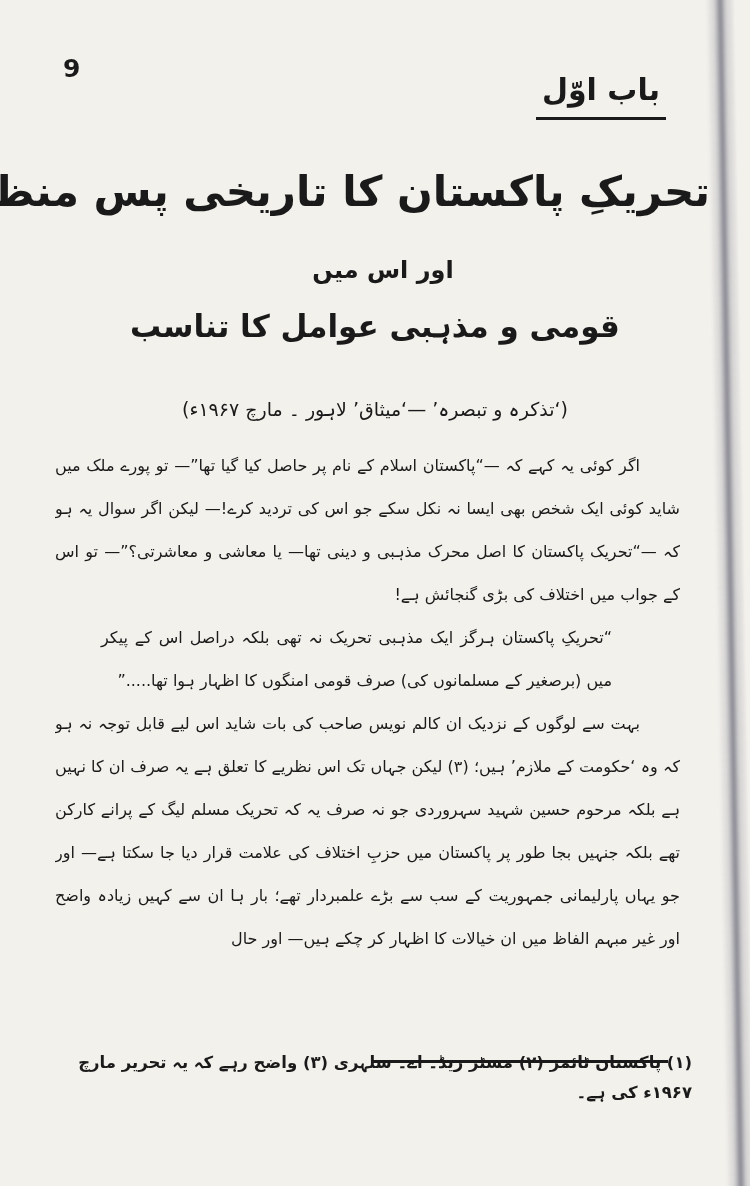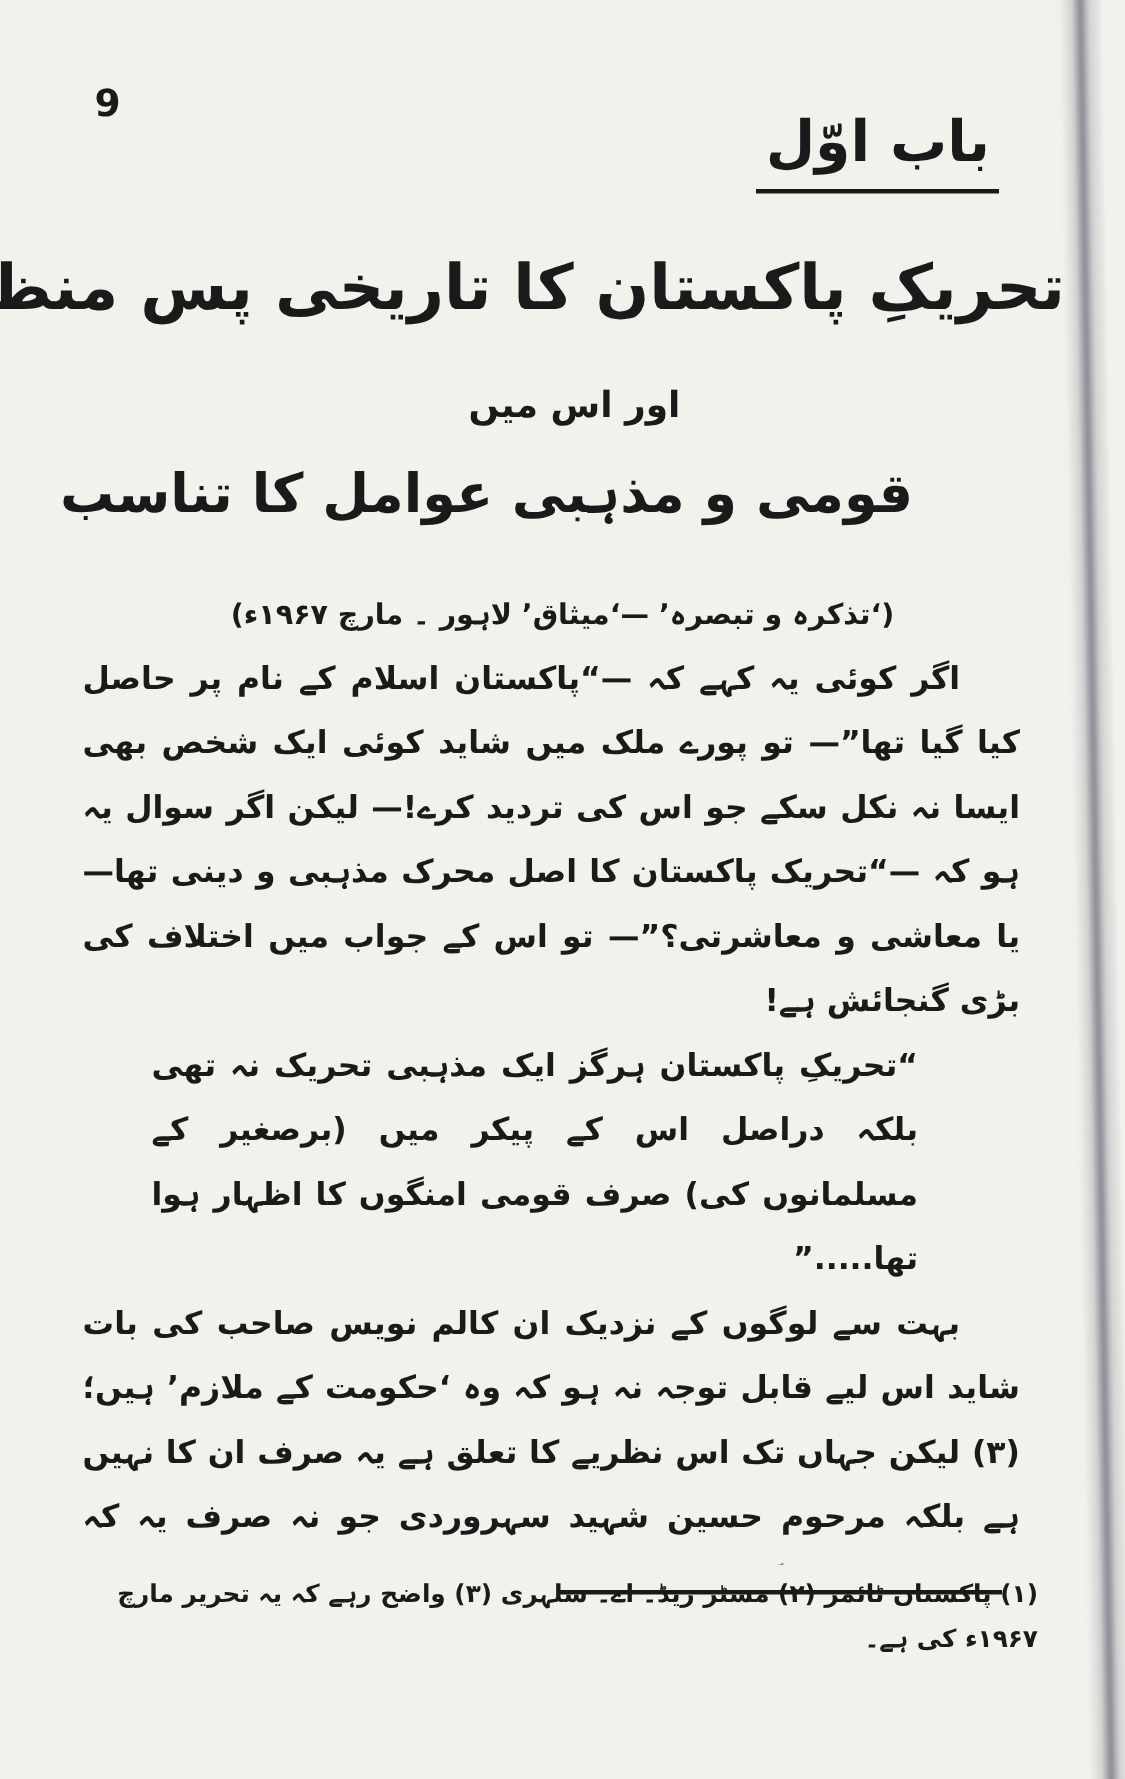--- a/index.html
+++ b/index.html
@@ -36,7 +36,7 @@
     position:absolute;
     top:72px; right:84px;
     direction:rtl;
-    font-size:38px;
+    font-size:30px;
     font-weight:bold;
     padding:0 6px 10px 6px;
     border-bottom:3px solid var(--ink);

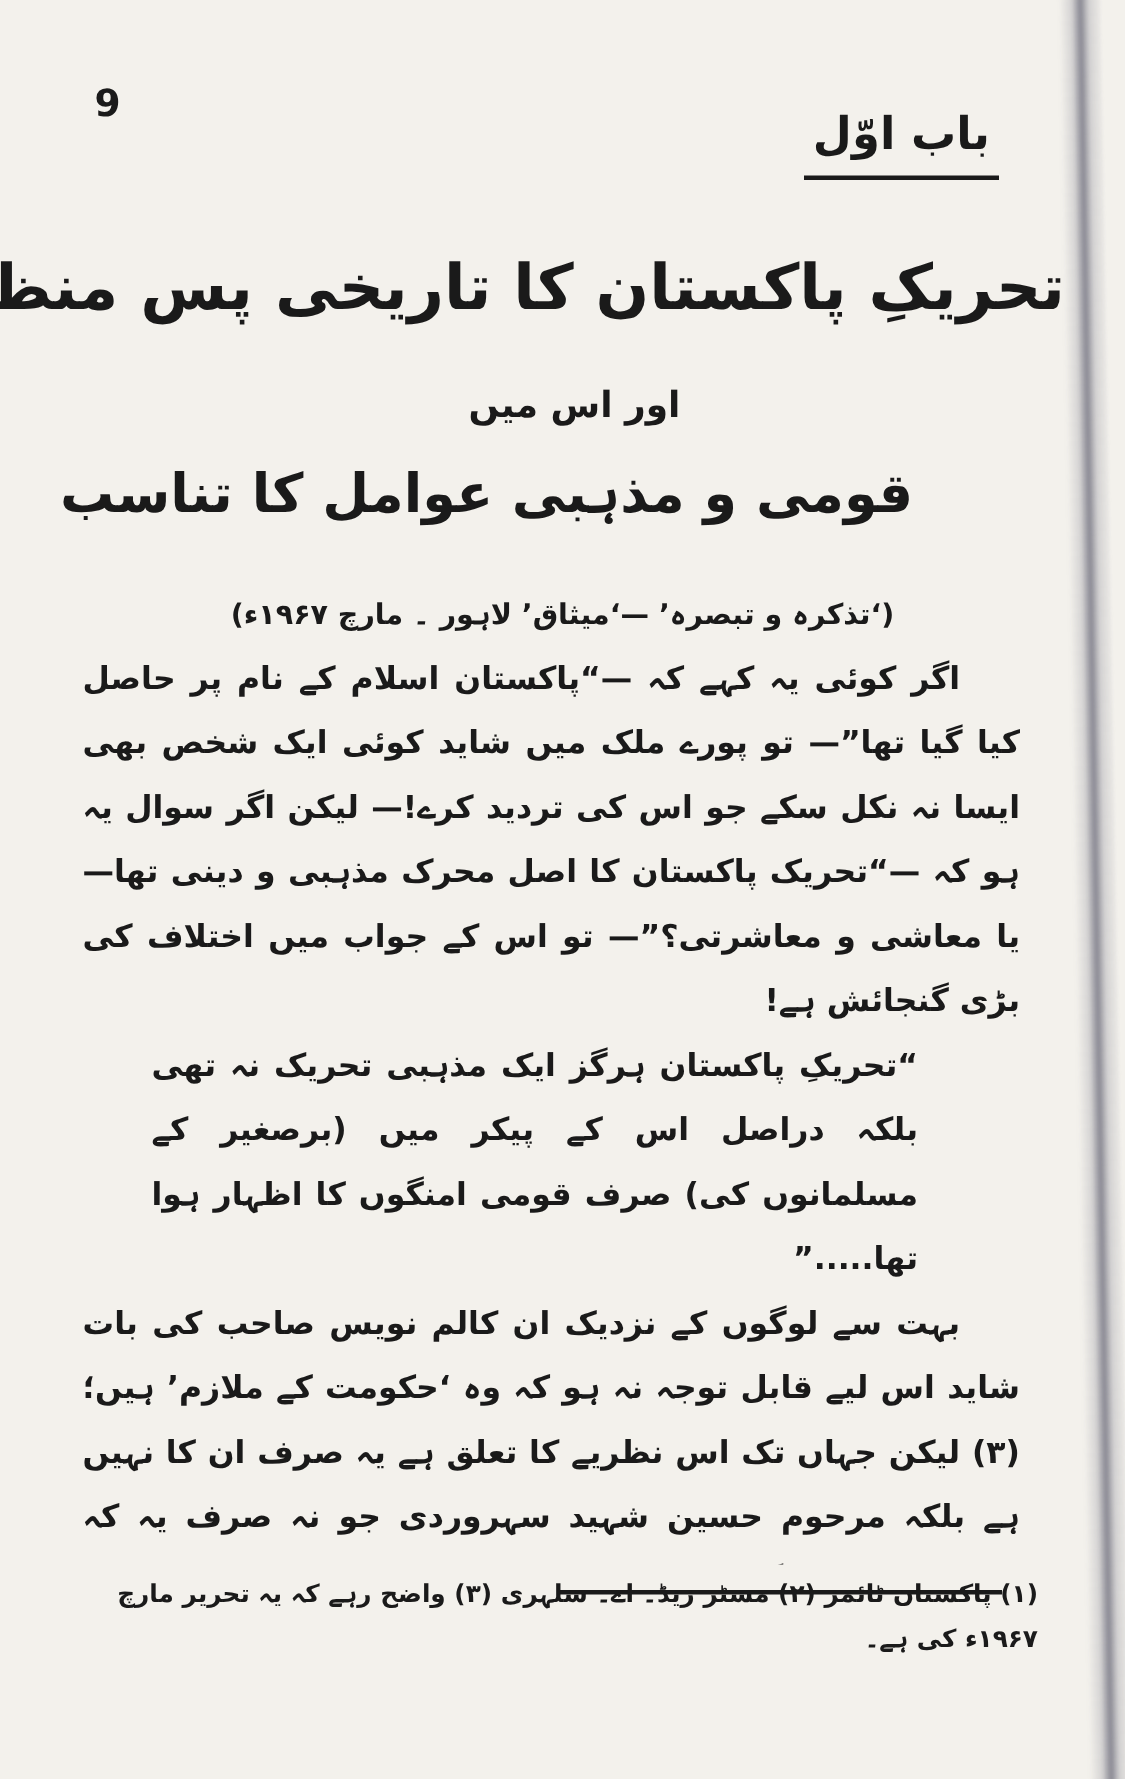--- a/index.html
+++ b/index.html
@@ -63,8 +63,8 @@
     position:absolute;
     top:308px; left:40px; right:40px;
     direction:rtl;
-    text-align:left;
-    font-size:36px;
+    text-align:center;
+    font-size:31px;
     font-weight:bold;
     white-space:nowrap;
   }

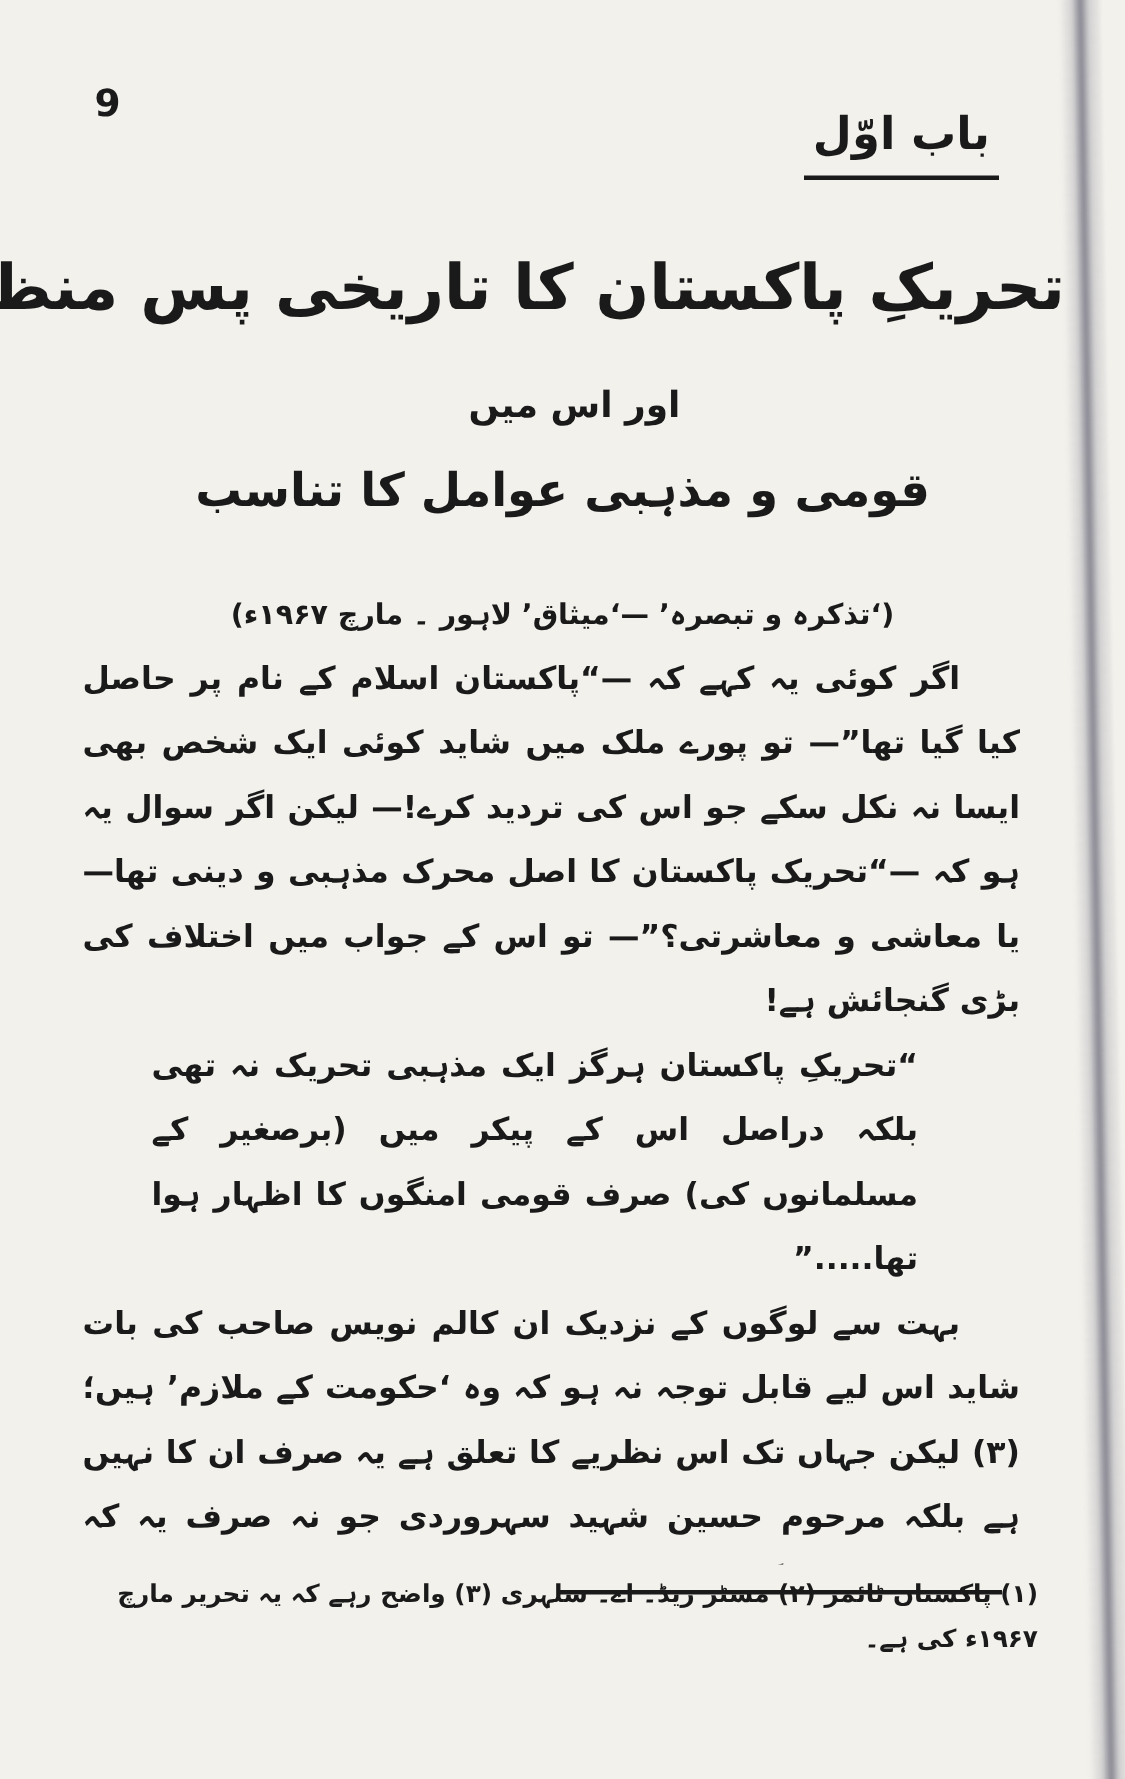--- a/index.html
+++ b/index.html
@@ -74,7 +74,7 @@
     direction:rtl;
     text-align:center;
     font-size:19px;
-    font-weight:bold;
+    font-weight:normal;
   }
   .body-text{
     position:absolute;

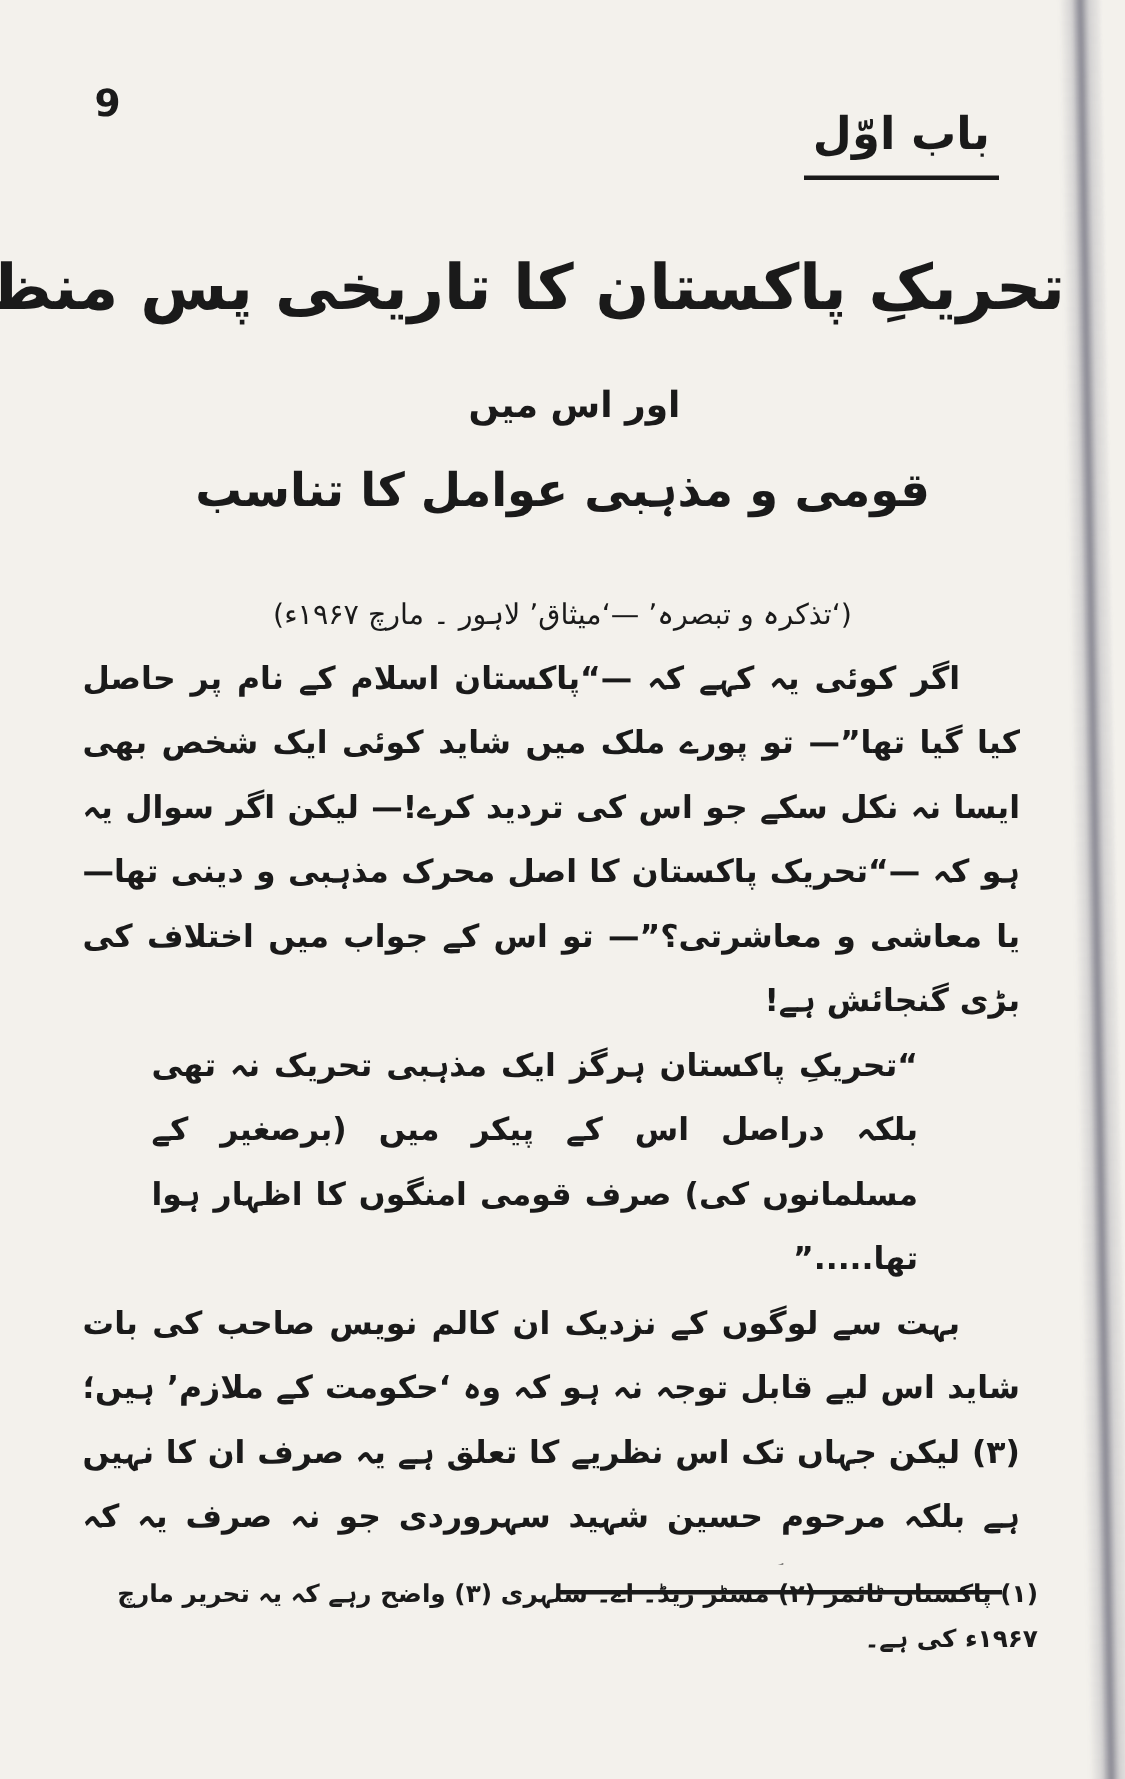--- a/index.html
+++ b/index.html
@@ -78,12 +78,12 @@
   }
   .body-text{
     position:absolute;
-    top:431px; right:70px; left:55px;
+    top:444px; right:70px; left:55px;
     height:612px;
     overflow:hidden;
     direction:rtl;
-    font-size:21px;
-    font-weight:bold;
+    font-size:16px;
+    font-weight:normal;
     line-height:43px;
     text-align:justify;
   }

